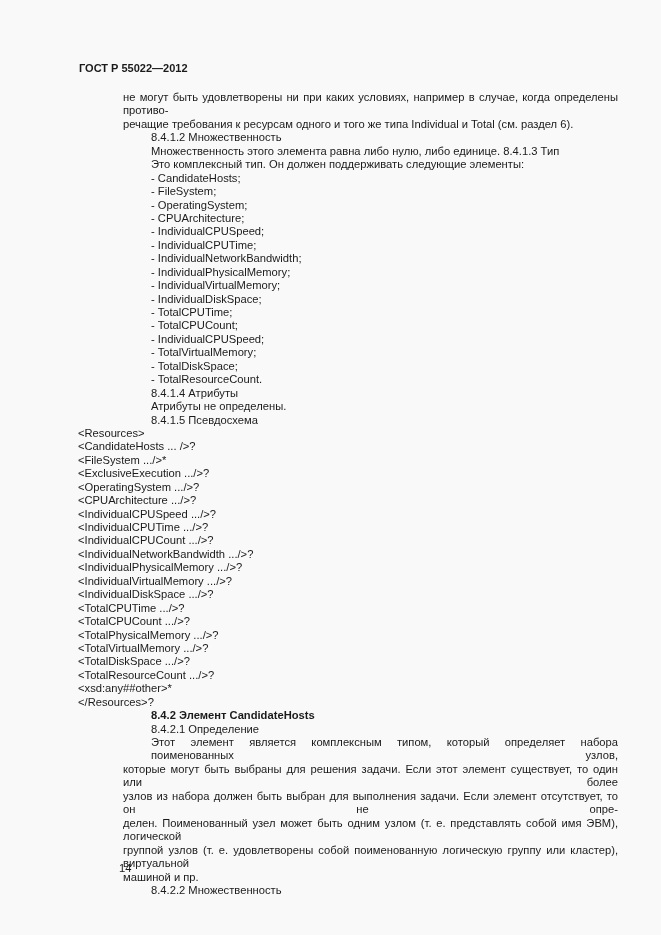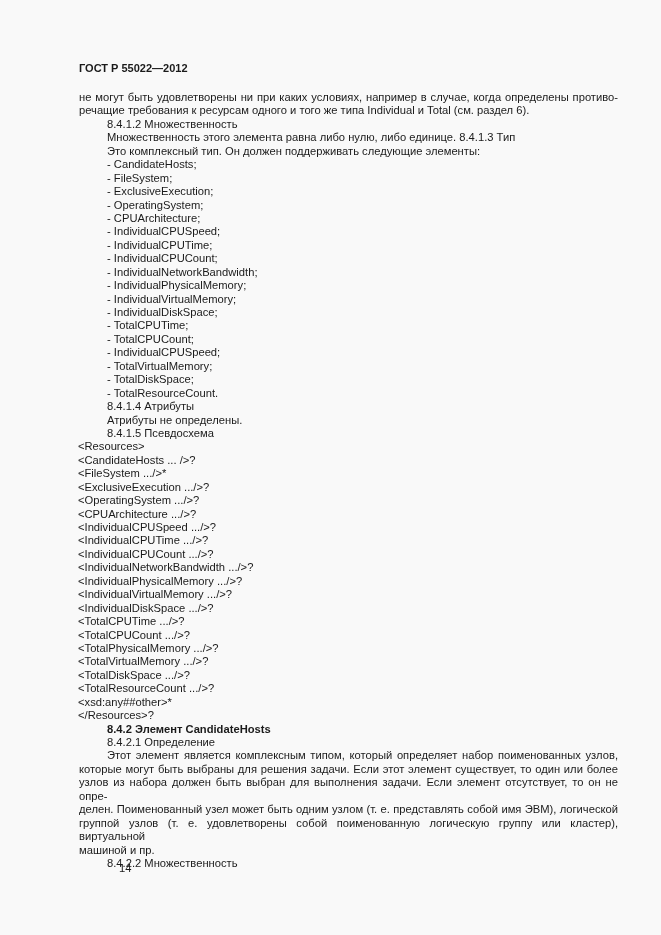--- a/index.html
+++ b/index.html
@@ -14,7 +14,7 @@
     position:absolute; left:79px; top:91px; width:539px;
     font-size:11.2px; line-height:13.45px;
   }
-  .line { white-space:nowrap; height:13.45px; }
+  .line { white-space:nowrap; height:13.45px;margin-left:44px; }
   .just { white-space:normal; text-align:justify; text-align-last:justify; height:auto; }
   .ind { padding-left:28px; }
   .code { margin-left:-1px; }

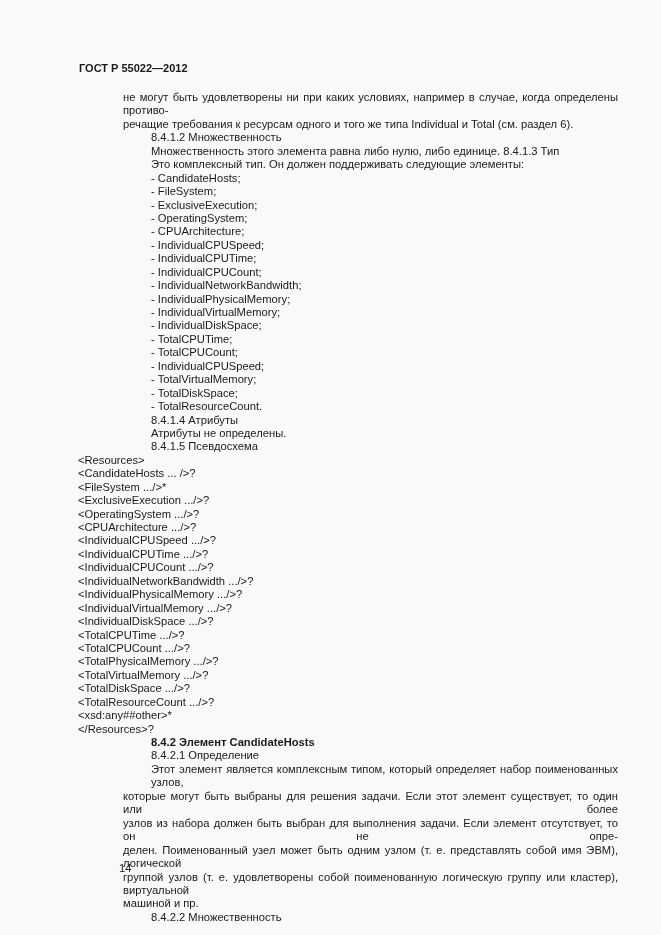--- a/index.html
+++ b/index.html
@@ -39,7 +39,6 @@
   <div>
     <div class="line ind">- CandidateHosts;</div>
     <div class="line ind">- FileSystem;</div>
-    <div class="line ind">- ExclusiveExecution;</div>
     <div class="line ind">- OperatingSystem;</div>
     <div class="line ind">- CPUArchitecture;</div>
     <div class="line ind">- IndividualCPUSpeed;</div>

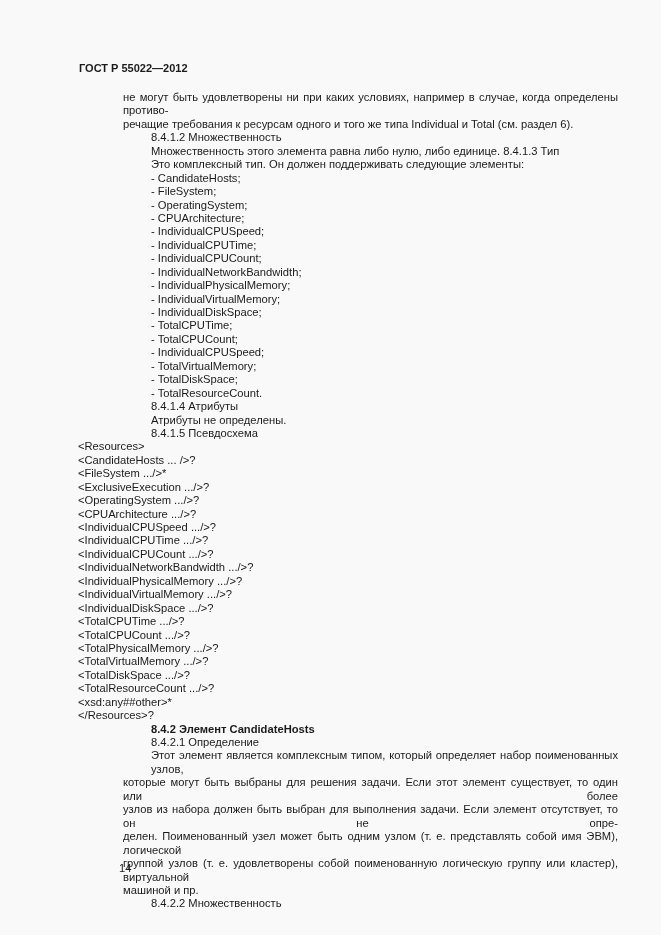--- a/index.html
+++ b/index.html
@@ -43,7 +43,6 @@
     <div class="line ind">- CPUArchitecture;</div>
     <div class="line ind">- IndividualCPUSpeed;</div>
     <div class="line ind">- IndividualCPUTime;</div>
-    <div class="line ind">- IndividualCPUCount;</div>
     <div class="line ind">- IndividualNetworkBandwidth;</div>
     <div class="line ind">- IndividualPhysicalMemory;</div>
     <div class="line ind">- IndividualVirtualMemory;</div>

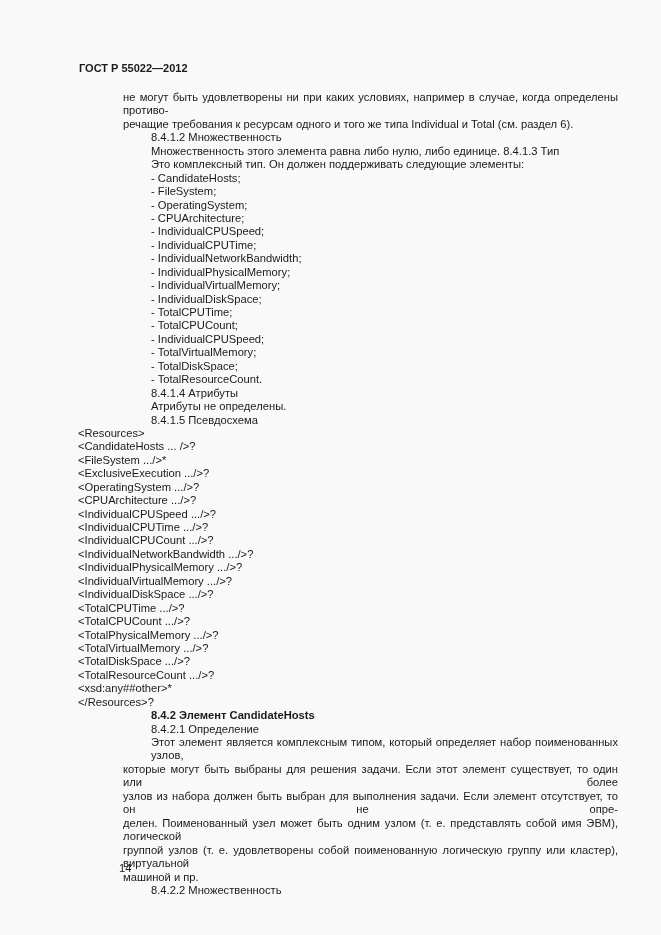--- a/index.html
+++ b/index.html
@@ -87,7 +87,7 @@
   <div class="line ind">8.4.2.1 Определение</div>
 
   <div>
-    <div class="line just ind">Этот элемент является комплексным типом, который определяет набор поименованных узлов,</div>
+    <div class="line just ind">Этот элемент является комплексным типом, который определяет набора поименованных узлов,</div>
     <div class="line just">которые могут быть выбраны для решения задачи. Если этот элемент существует, то один или более</div>
     <div class="line just">узлов из набора должен быть выбран для выполнения задачи. Если элемент отсутствует, то он не опре-</div>
     <div class="line just">делен. Поименованный узел может быть одним узлом (т. е. представлять собой имя ЭВМ), логической</div>

